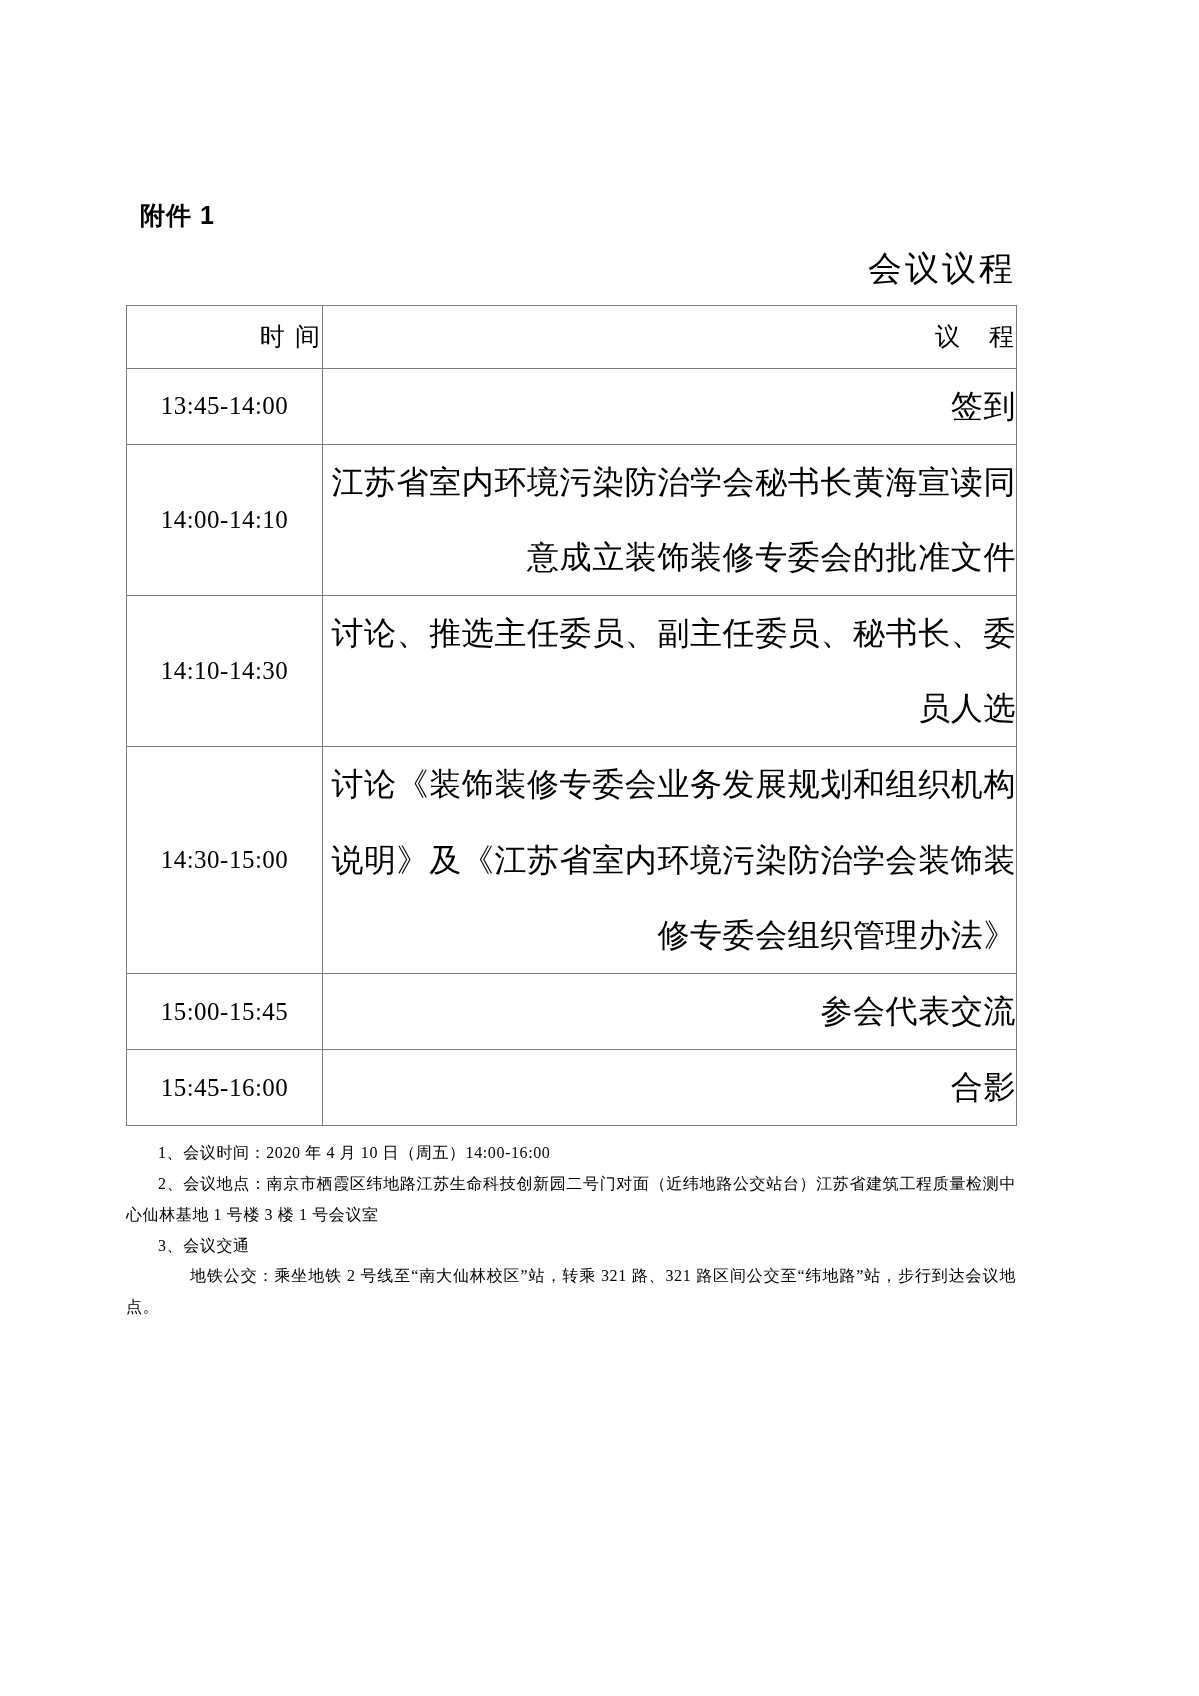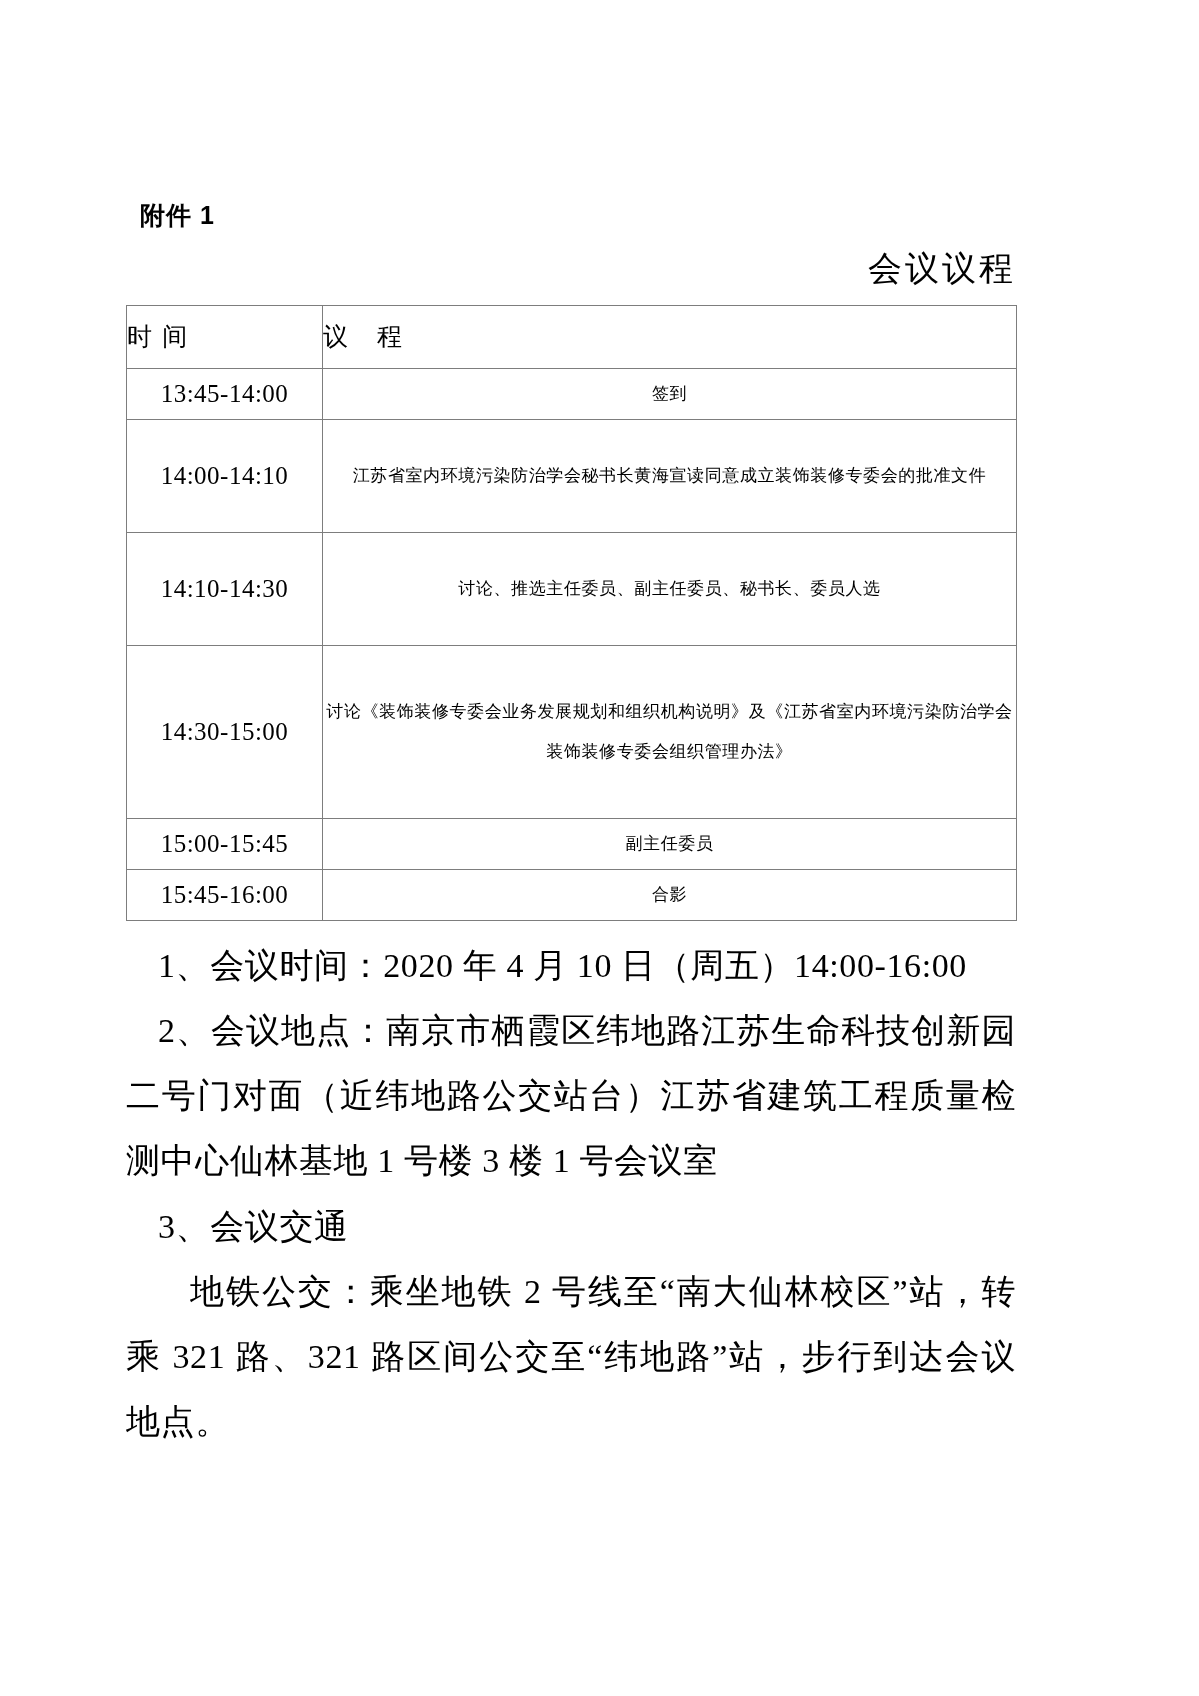--- a/index.html
+++ b/index.html
@@ -67,7 +67,7 @@
   col.c-item { width: 694px; }
 
   th.hd {
-    text-align: left;
+    text-align: right;
     font-size: 25px;
     letter-spacing: 2px;
     height: 62px;

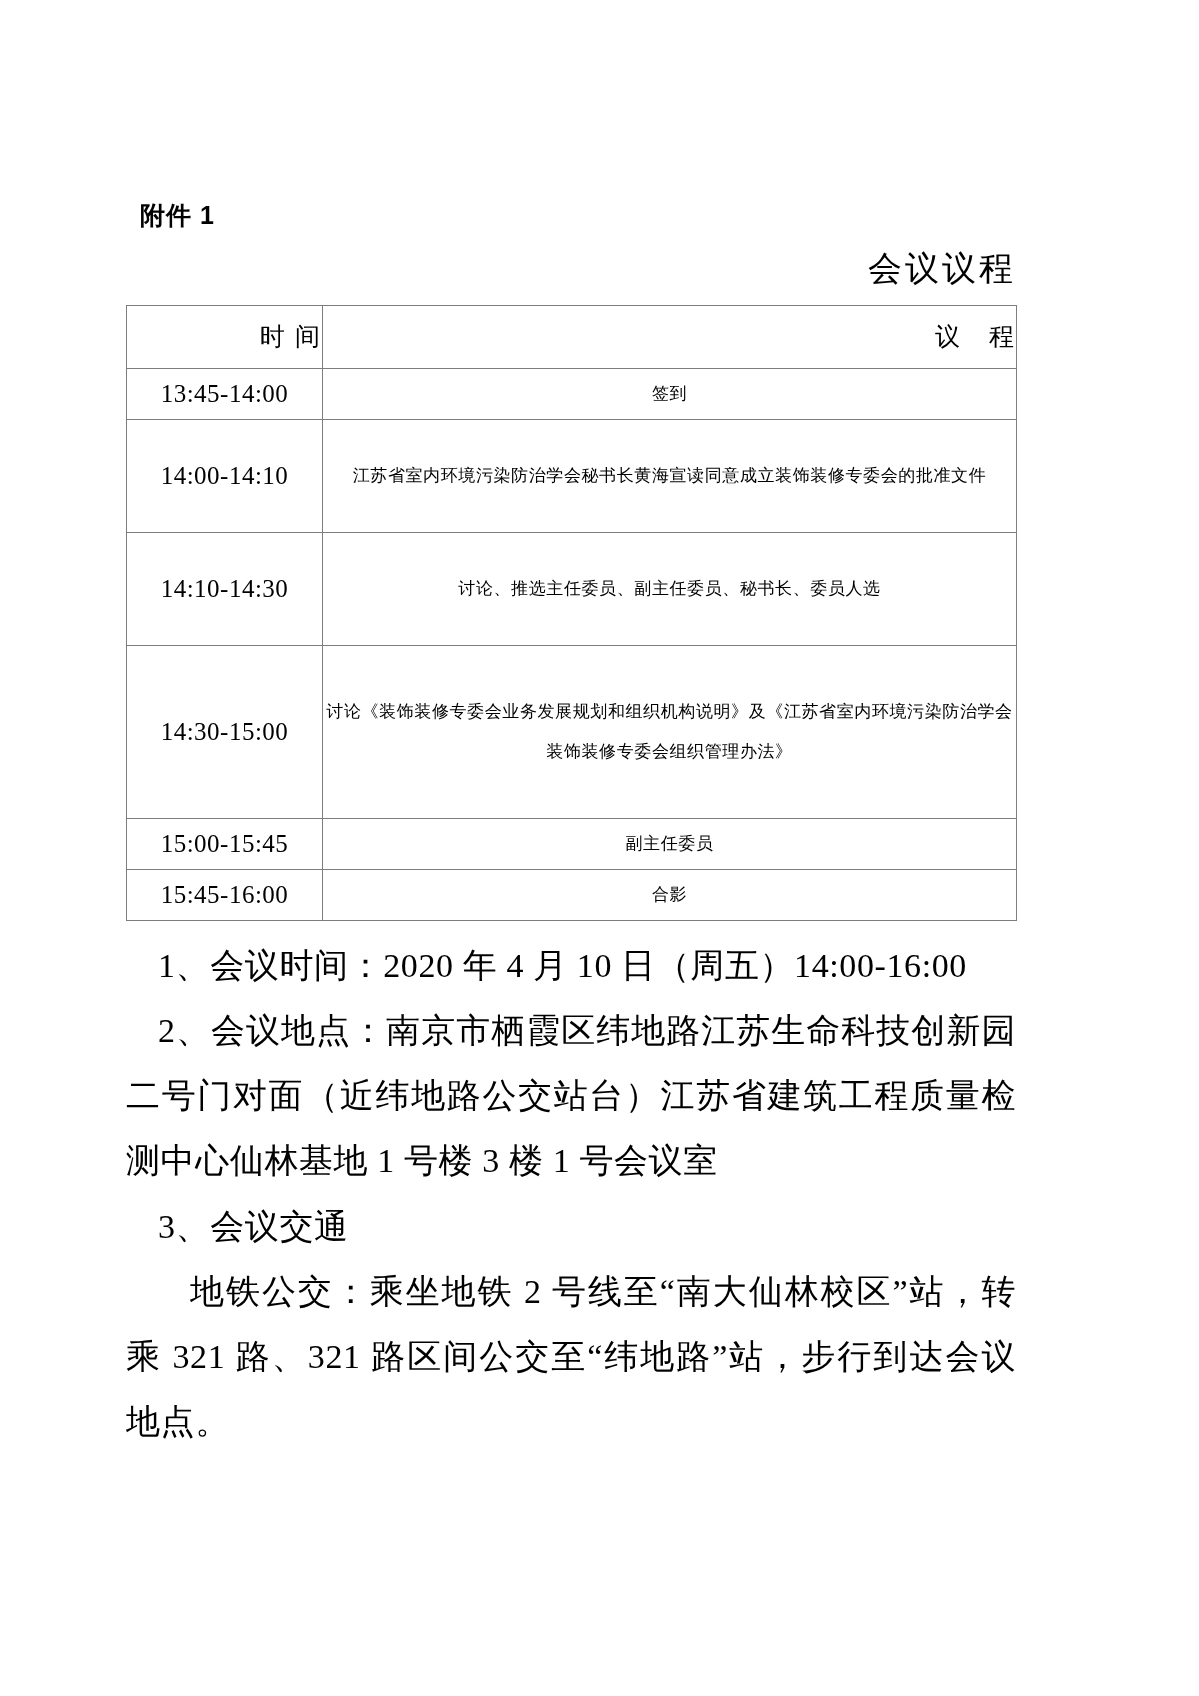--- a/index.html
+++ b/index.html
@@ -83,8 +83,8 @@
     white-space: nowrap;
   }
   td.item {
-    text-align: center;
-    font-size: 17px;
+    text-align: right;
+    font-size: 32px;
     letter-spacing: 0.6px;
     line-height: 2.35;
     padding: 7px 4px 7px 8px;

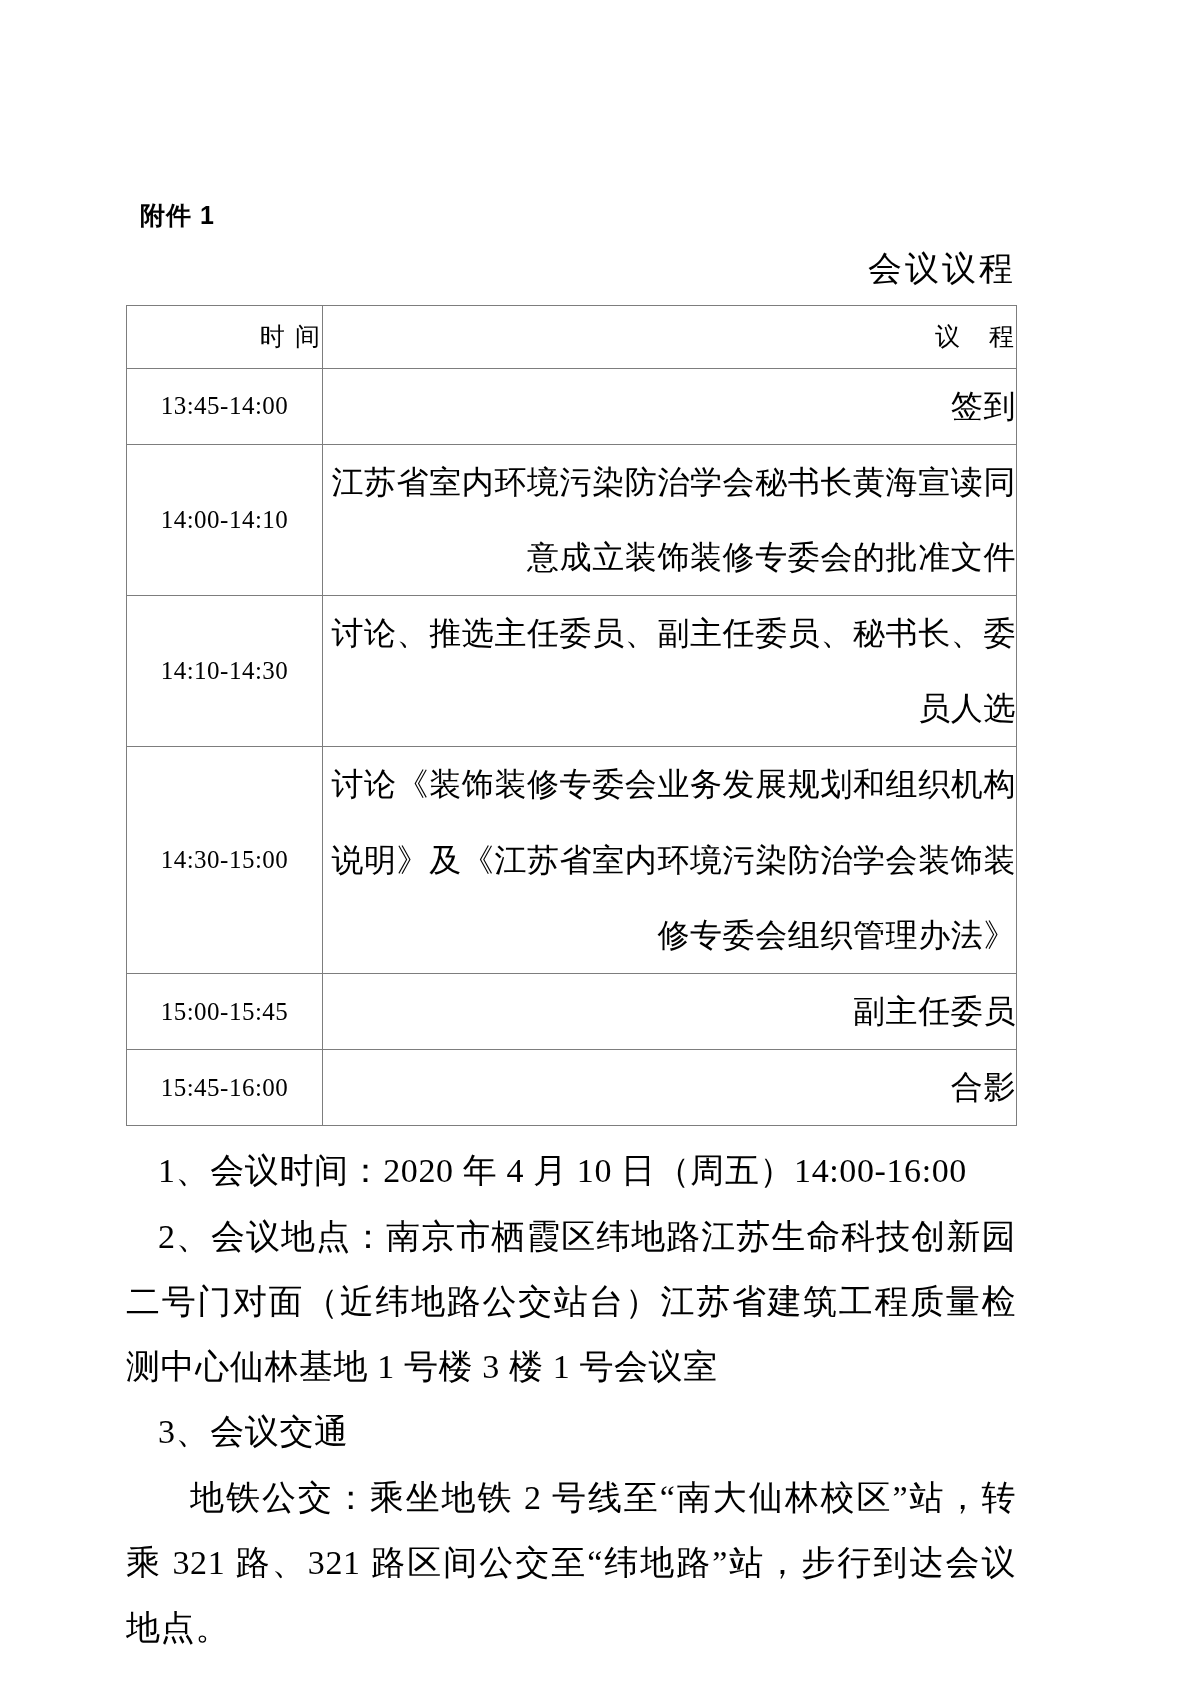--- a/index.html
+++ b/index.html
@@ -153,7 +153,7 @@
         </tr>
         <tr class="r5">
           <td class="time">15:00-15:45</td>
-          <td class="item">副主任委员</td>
+          <td class="item">参会代表交流</td>
         </tr>
         <tr class="r6">
           <td class="time">15:45-16:00</td>

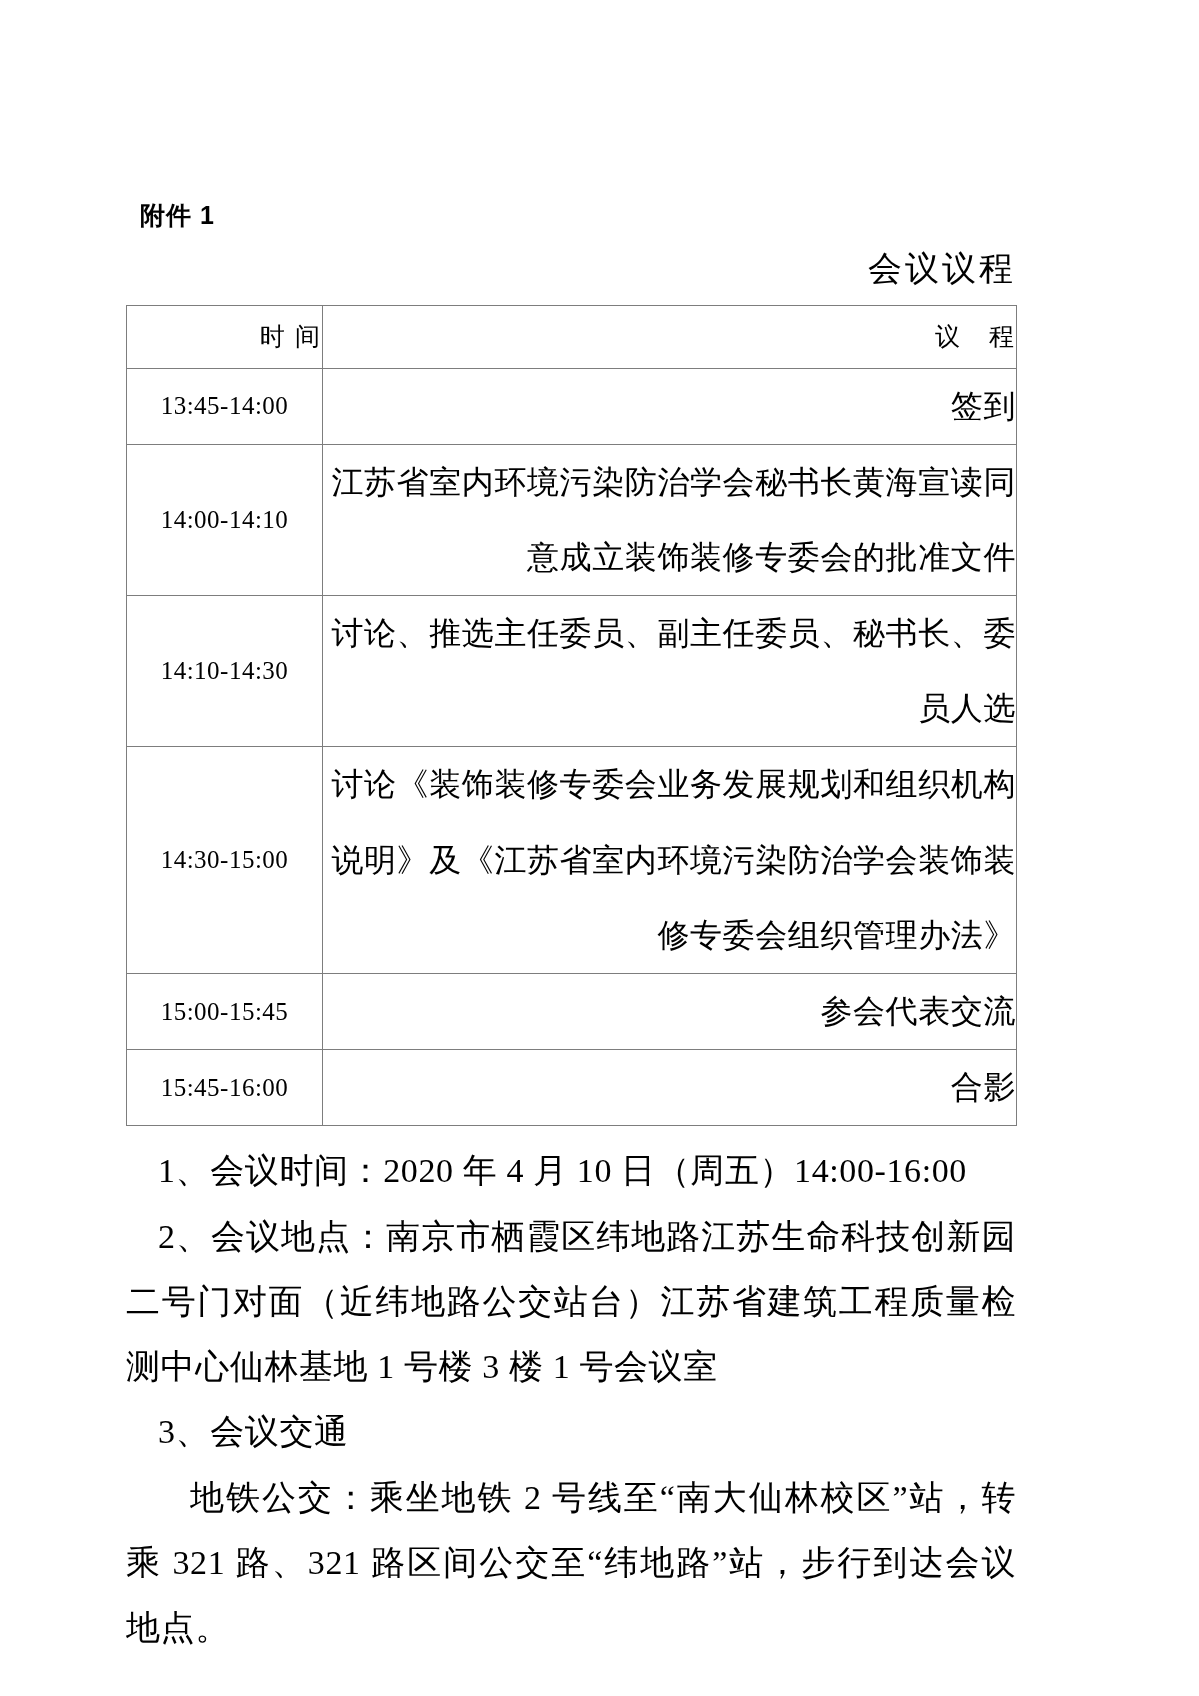--- a/index.html
+++ b/index.html
@@ -100,7 +100,7 @@
   
   .notes {
     margin-top: 12px;
-    font-size: 34px;
+    font-size: 16px;
     line-height: 1.92;
     letter-spacing: 0.6px;
     font-family: "Liberation Serif", "DejaVu Serif", serif;

